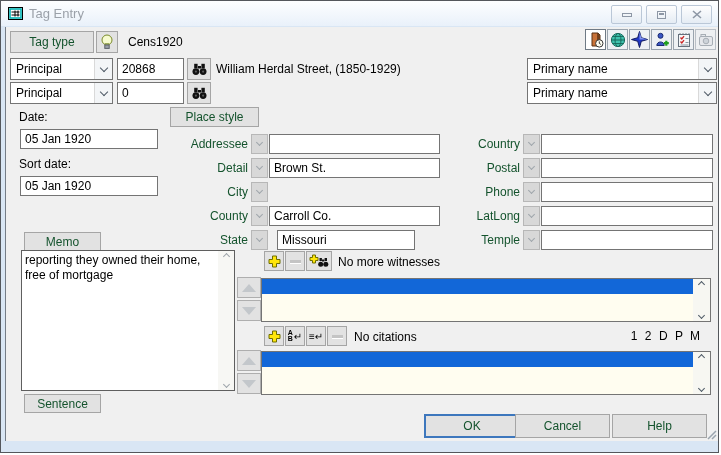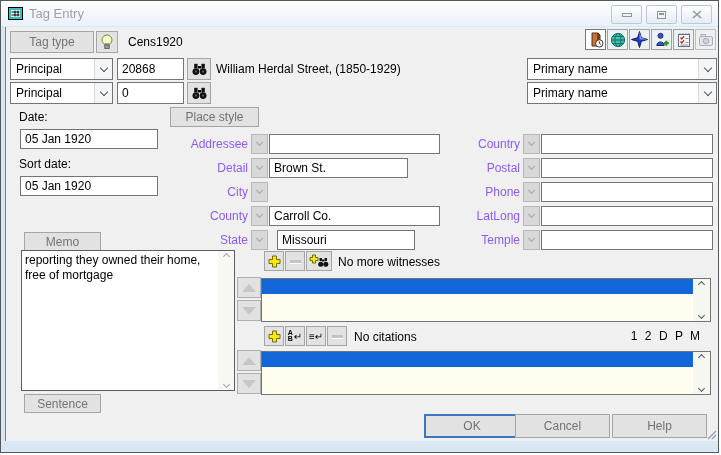--- a/index.html
+++ b/index.html
@@ -27,7 +27,7 @@
 
   .btn { position:absolute; background:#e2e2e2; border:1px solid #a5a5a5;
          display:flex; align-items:center; justify-content:center;
-         font-size:12px; color:#737373; }
+         font-size:12px; color:#14532d; }
   .okbtn { border:2px solid #3d77bd;margin-left:7px; }
 
   .tin { position:absolute; background:#fff; border:1px solid #747474;

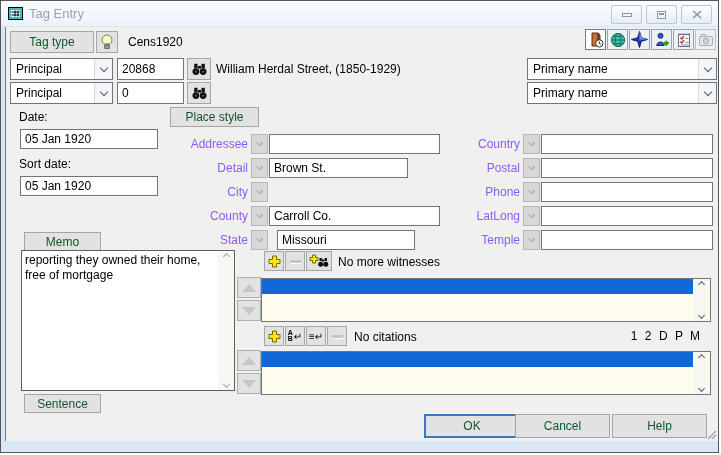--- a/index.html
+++ b/index.html
@@ -48,7 +48,7 @@
   .chev.dis  { border-color:#9fa5ab; }
   .chev.sm   { width:5px; height:5px; }
 
-  .flabel { position:absolute; width:72px; text-align:right; color:#8b5cf6; }
+  .flabel { position:absolute; width:72px; text-align:right; color:#14532d; }
   .fdrop  { position:absolute; width:17px; height:20px; background:#d8d8d8;
             border:1px solid #b7b7b7; display:flex; align-items:center;
             justify-content:center; }

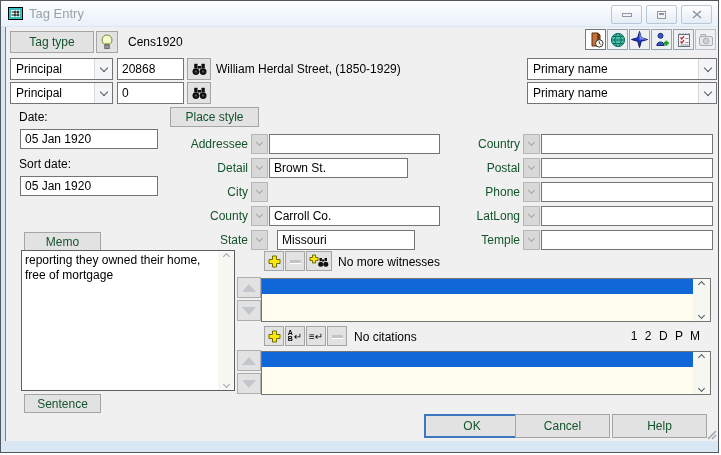--- a/index.html
+++ b/index.html
@@ -248,7 +248,7 @@
     <div class="fdrop" style="left:245px;top:131px">
         <i class="chev down sm dis"></i>
       </div>
-    <input class="tin" style="left: 263px; top: 131px; width: 139px; height: 20px;" value="Brown St.">
+    <input class="tin" style="left: 263px; top: 131px; width: 171px; height: 20px;" value="Brown St.">
 
     <div class="flabel" style="left:170px;top:158px">City</div>
     <div class="fdrop" style="left:245px;top:155px">

